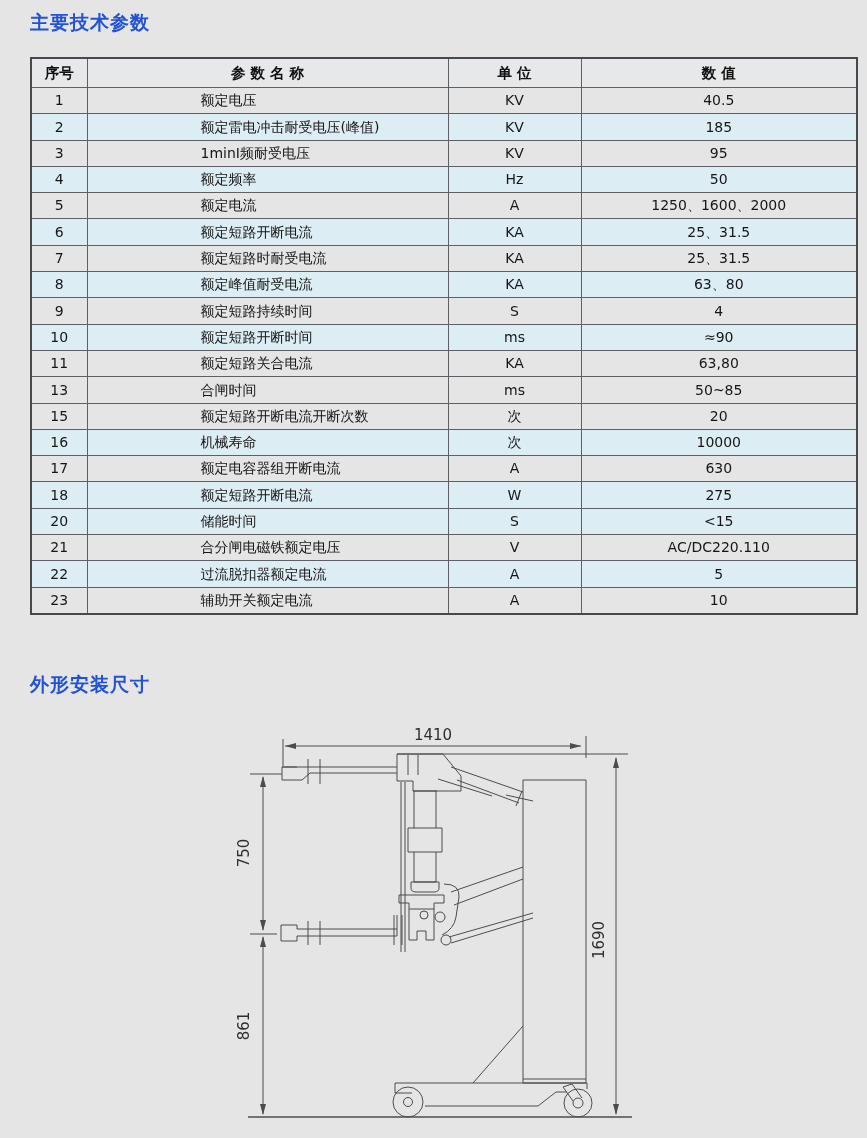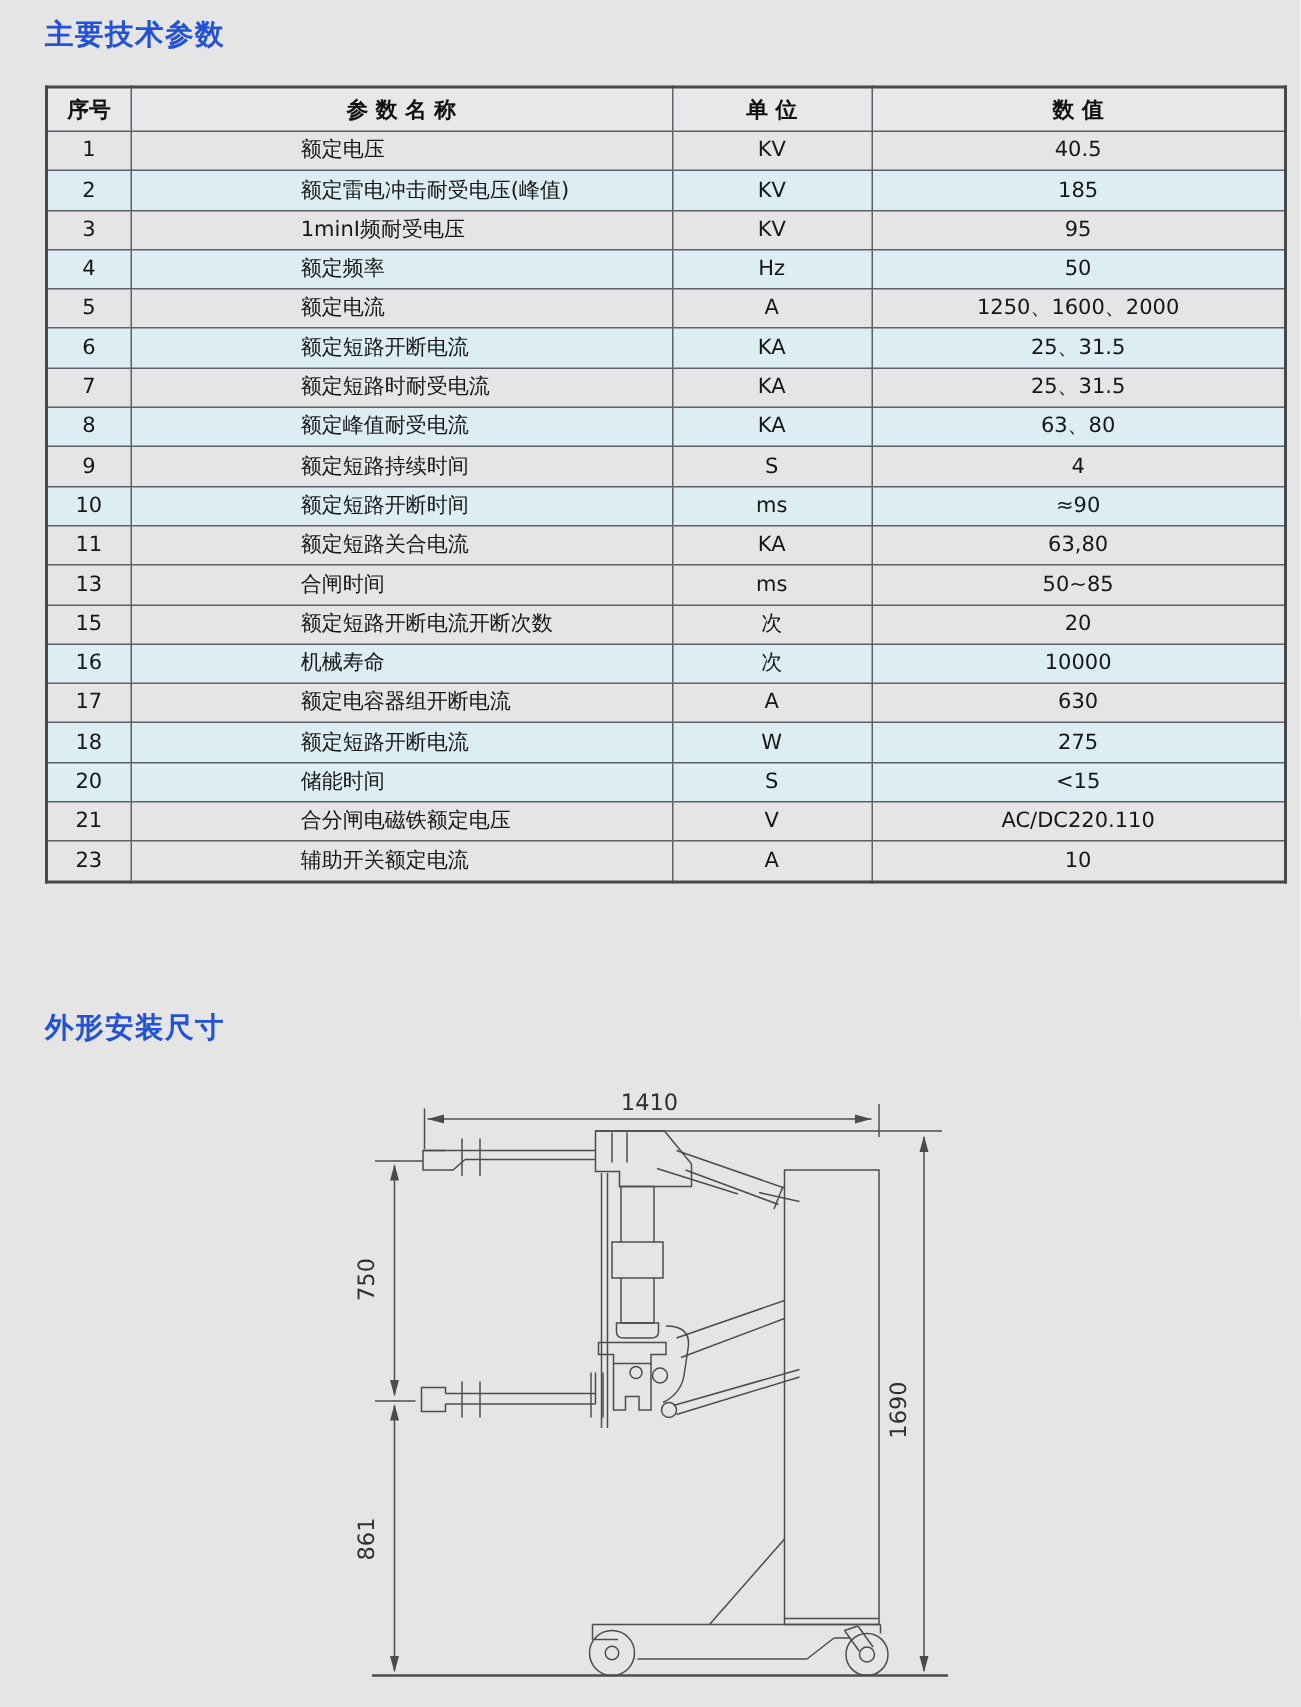--- a/index.html
+++ b/index.html
@@ -163,6 +163,12 @@
           <td>V</td>
           <td>AC/DC220.110</td>
         </tr>
+        <tr class="alt">
+          <td>22</td>
+          <td class="param">过流脱扣器额定电流</td>
+          <td>A</td>
+          <td>5</td>
+        </tr>
         <tr>
           <td>23</td>
           <td class="param">辅助开关额定电流</td>

